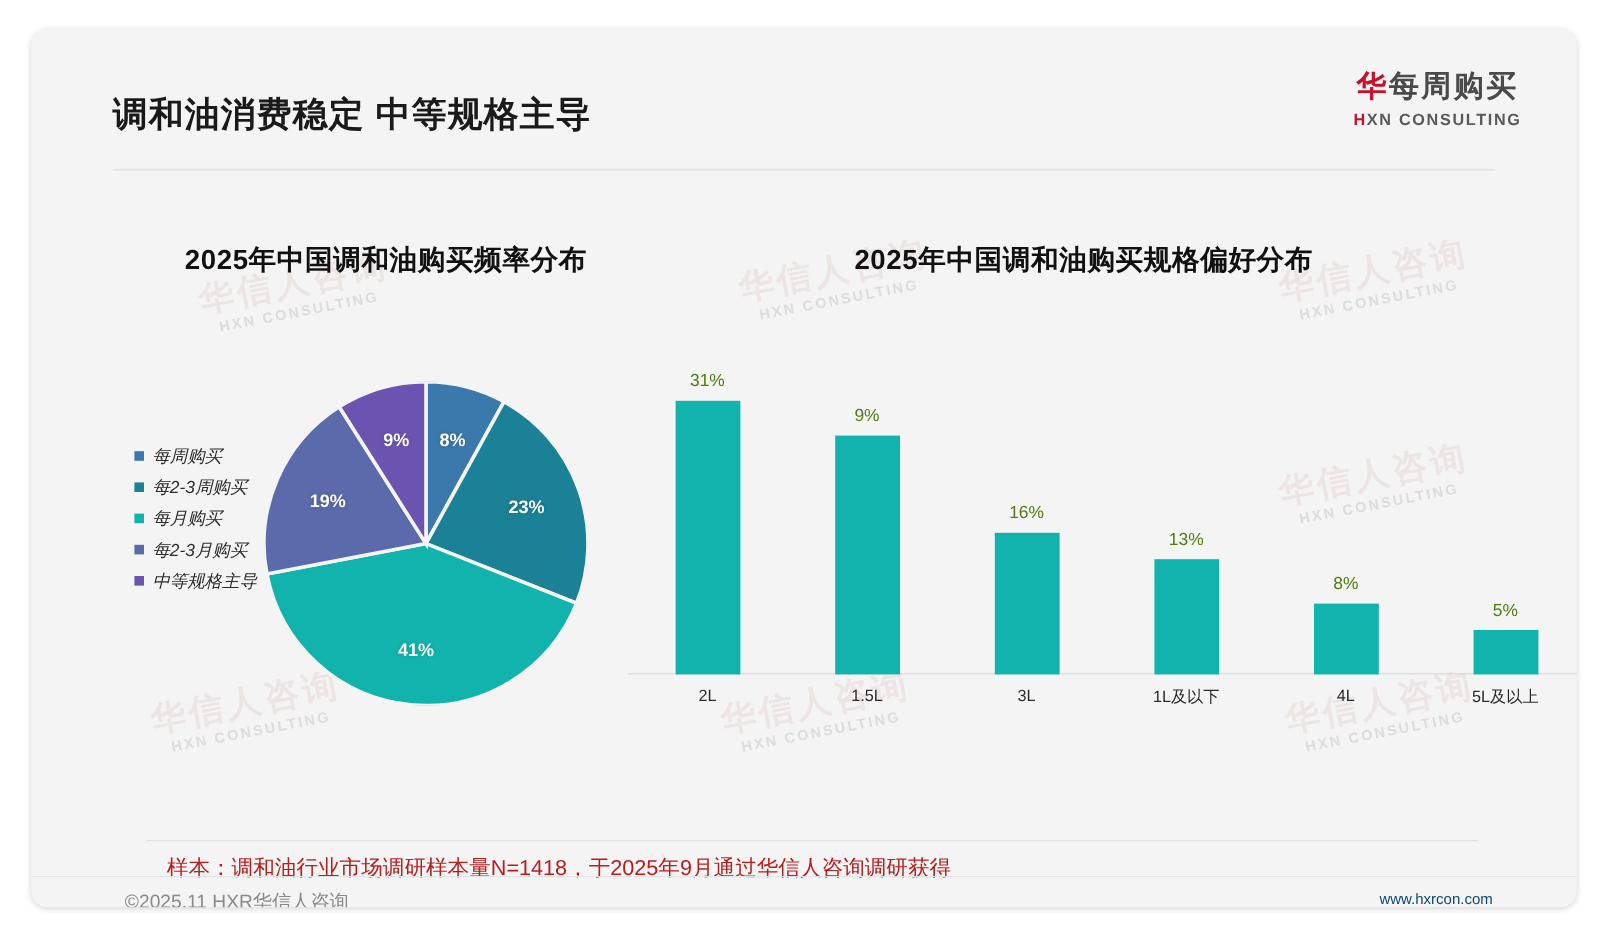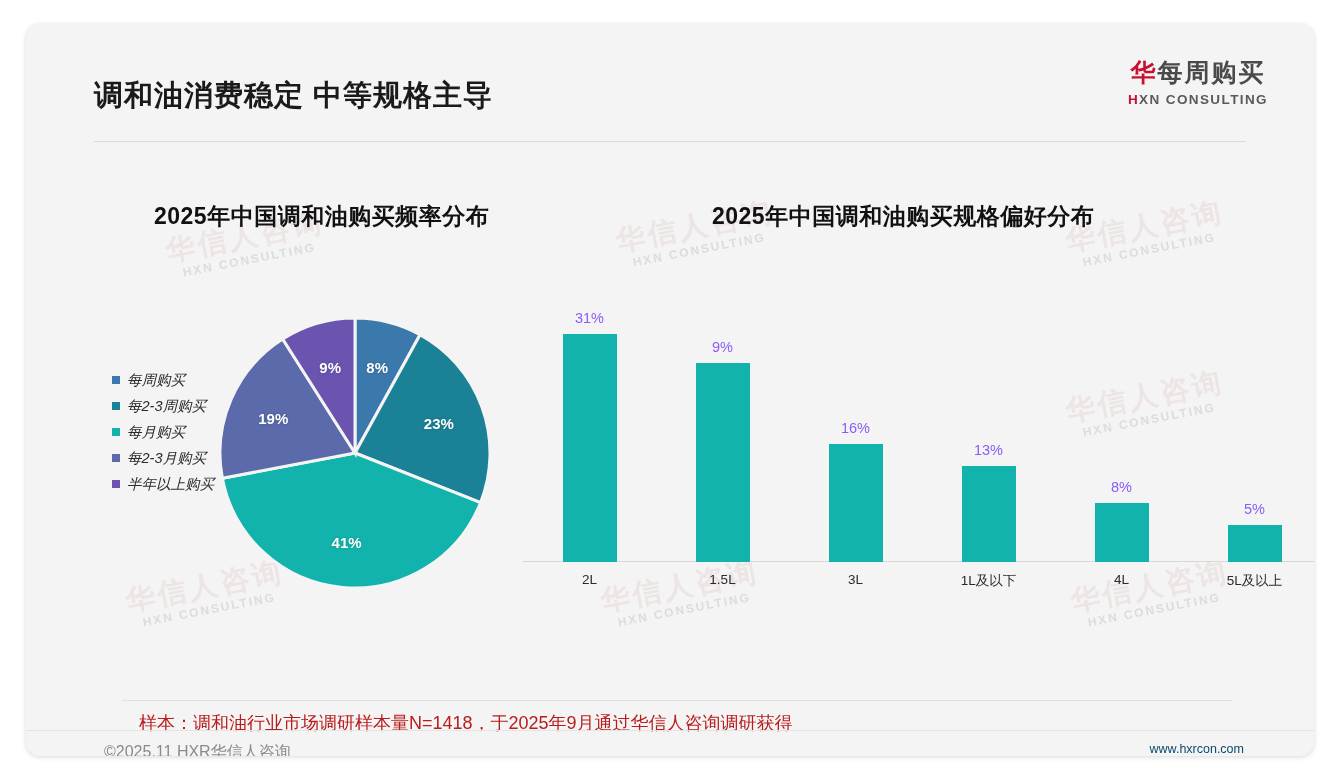--- a/index.html
+++ b/index.html
@@ -177,7 +177,7 @@
     left: 50%;
     transform: translateX(-50%);
     font-size: 14.5px;
-    color: #8b5cf6;
+    color: #4d7c0f;
     white-space: nowrap;
   }
   .bar-cat {

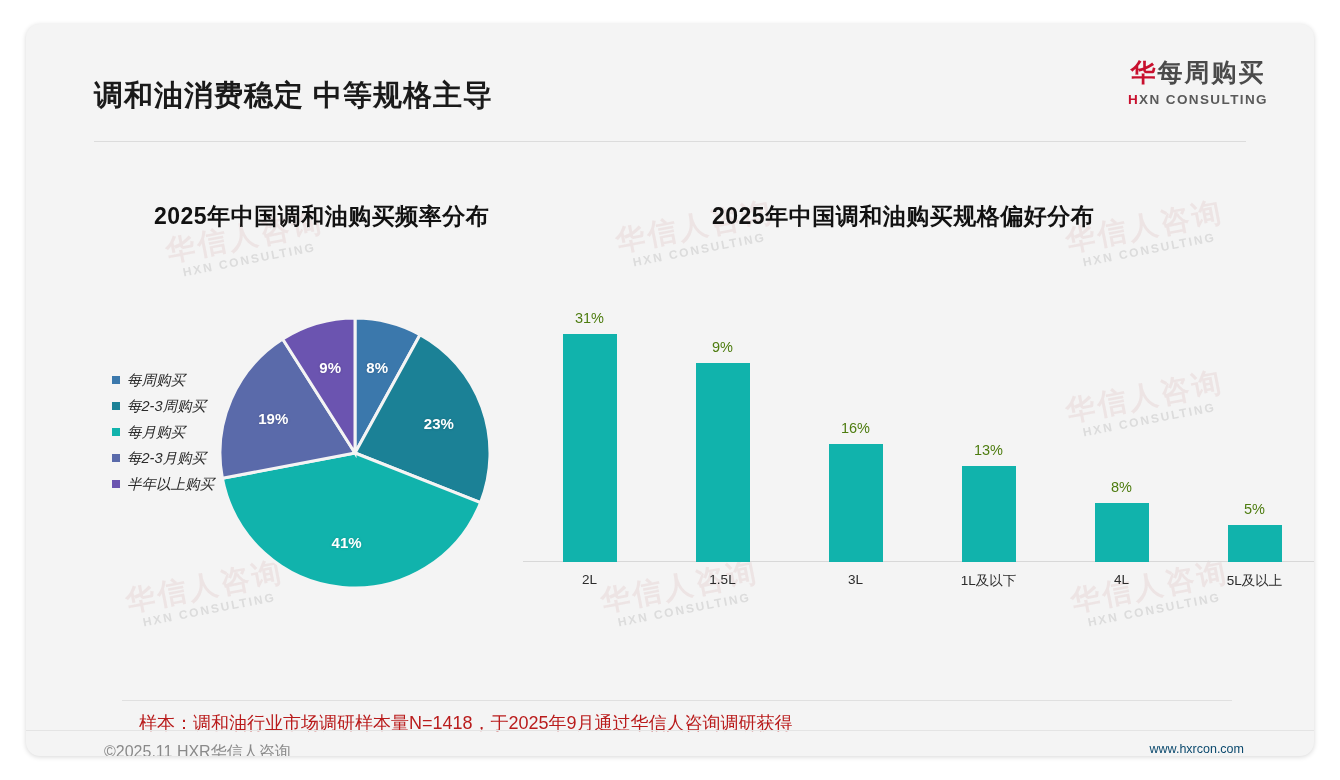--- a/index.html
+++ b/index.html
@@ -298,7 +298,7 @@
         </div>
         <div class="legend-item">
           <span class="legend-swatch" style="background: rgb(107, 84, 176);"></span>
-          <span class="legend-label">半年以上购买</span>
+          <span class="legend-label">中等规格主导</span>
         </div>
       </div>
 

